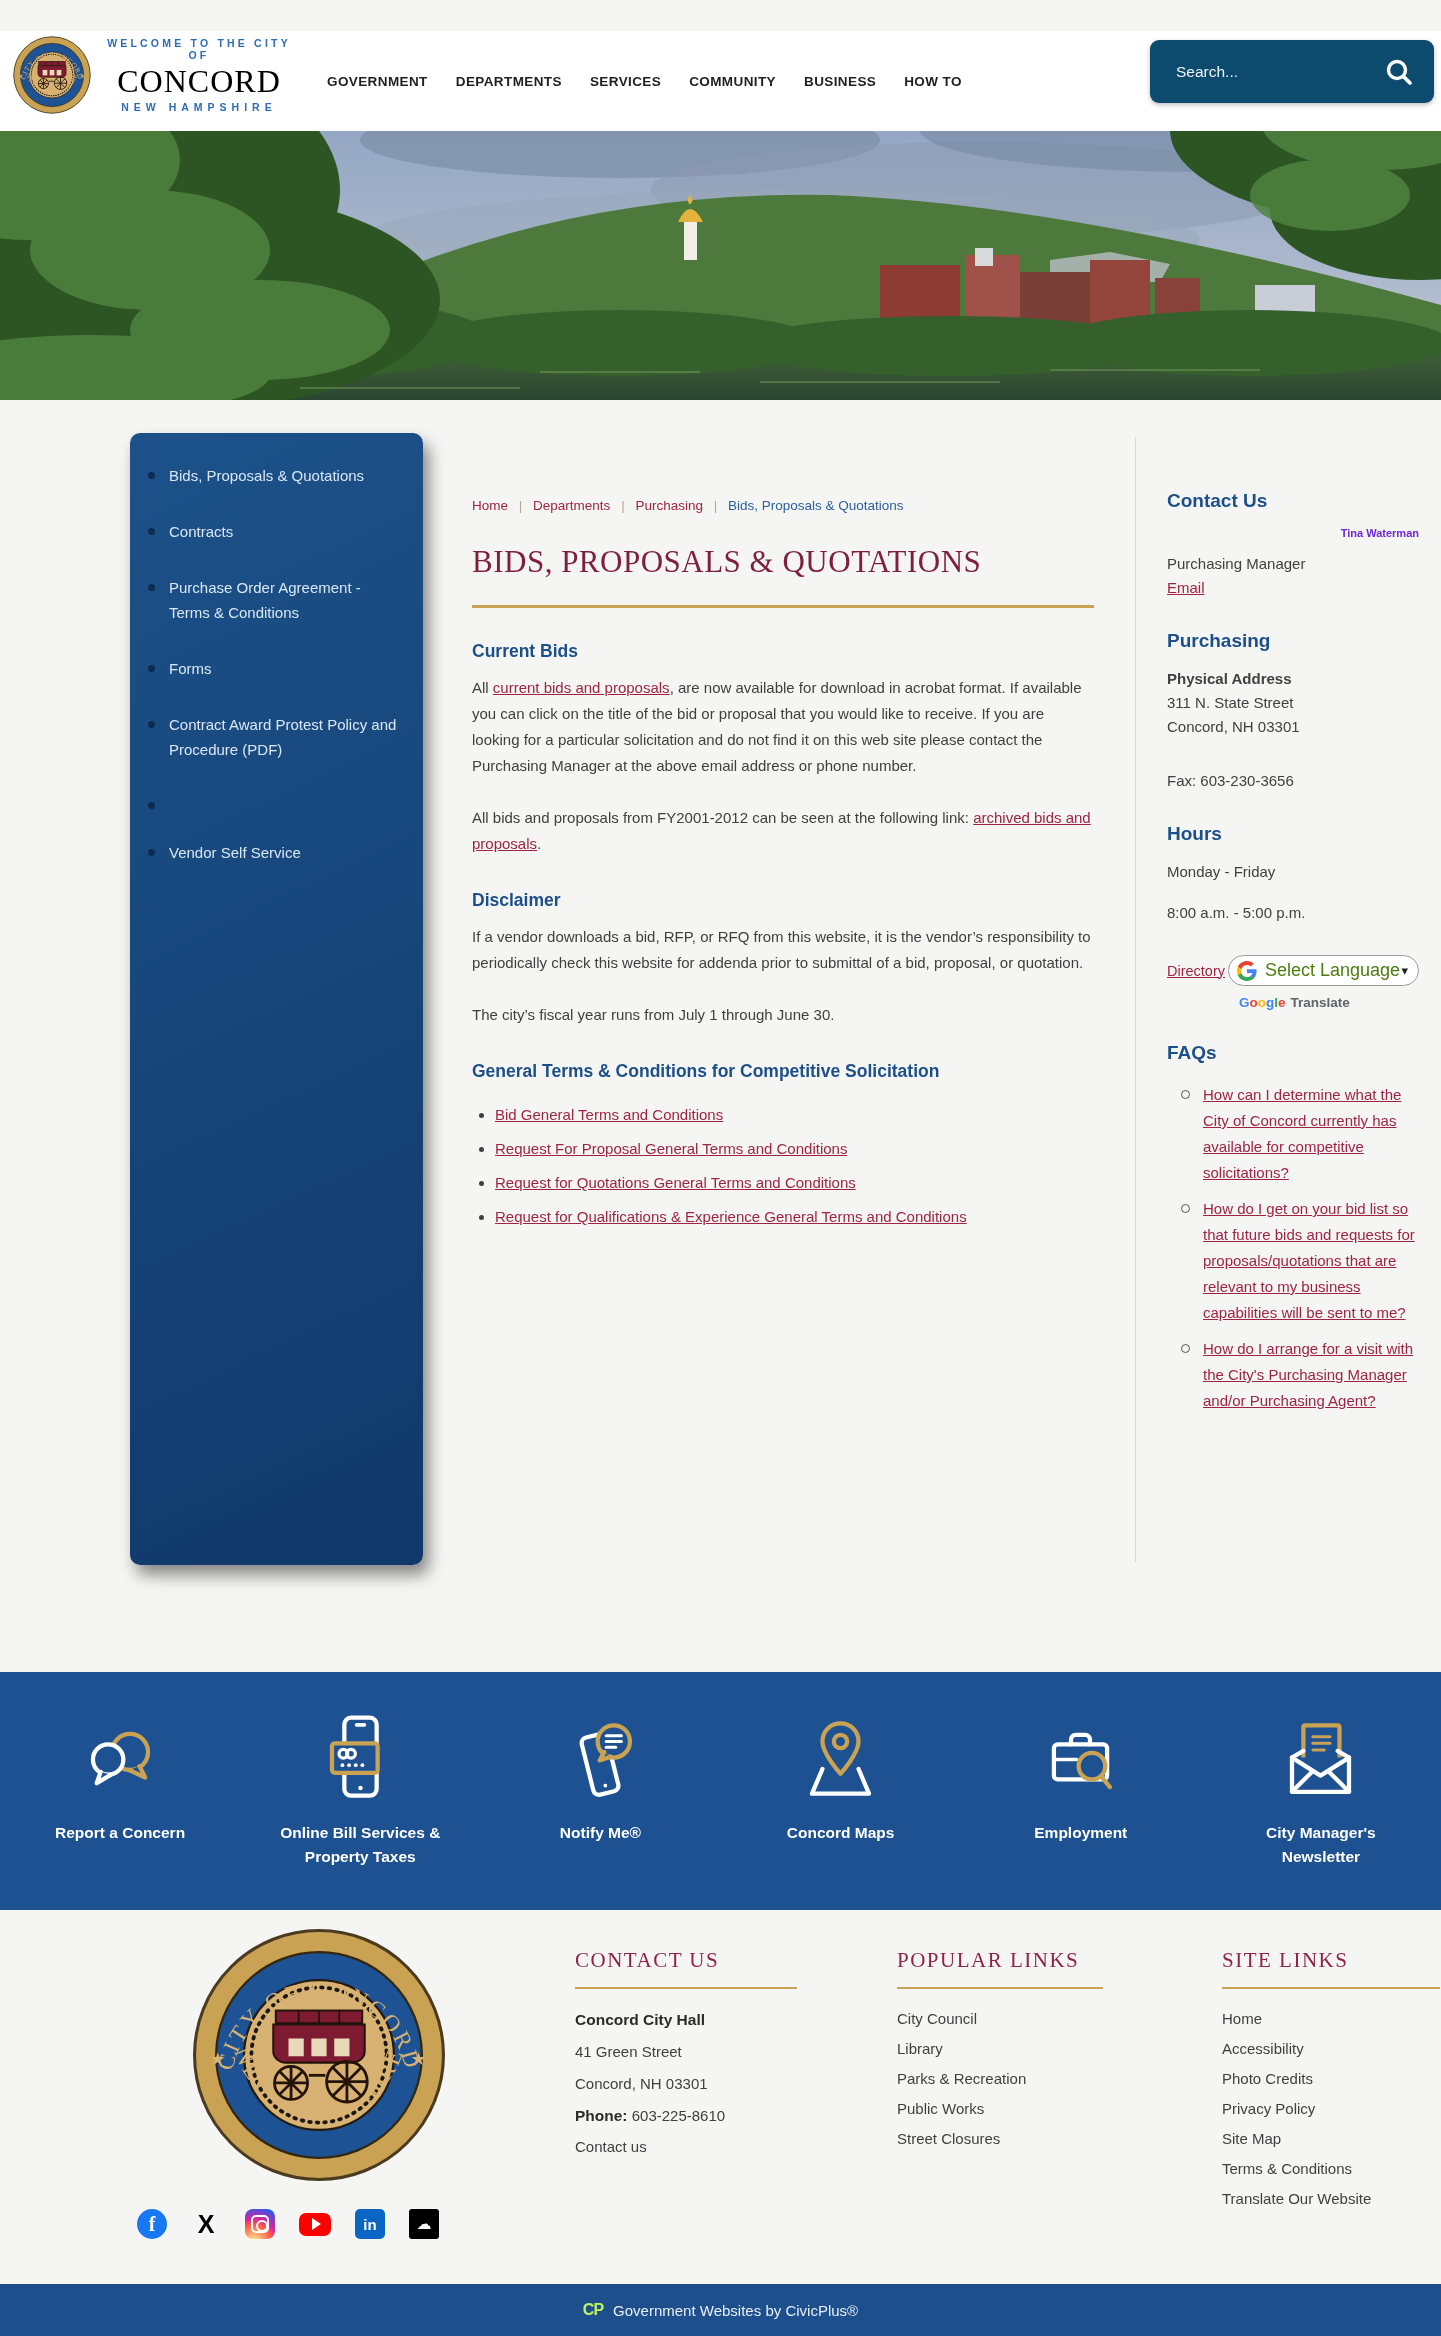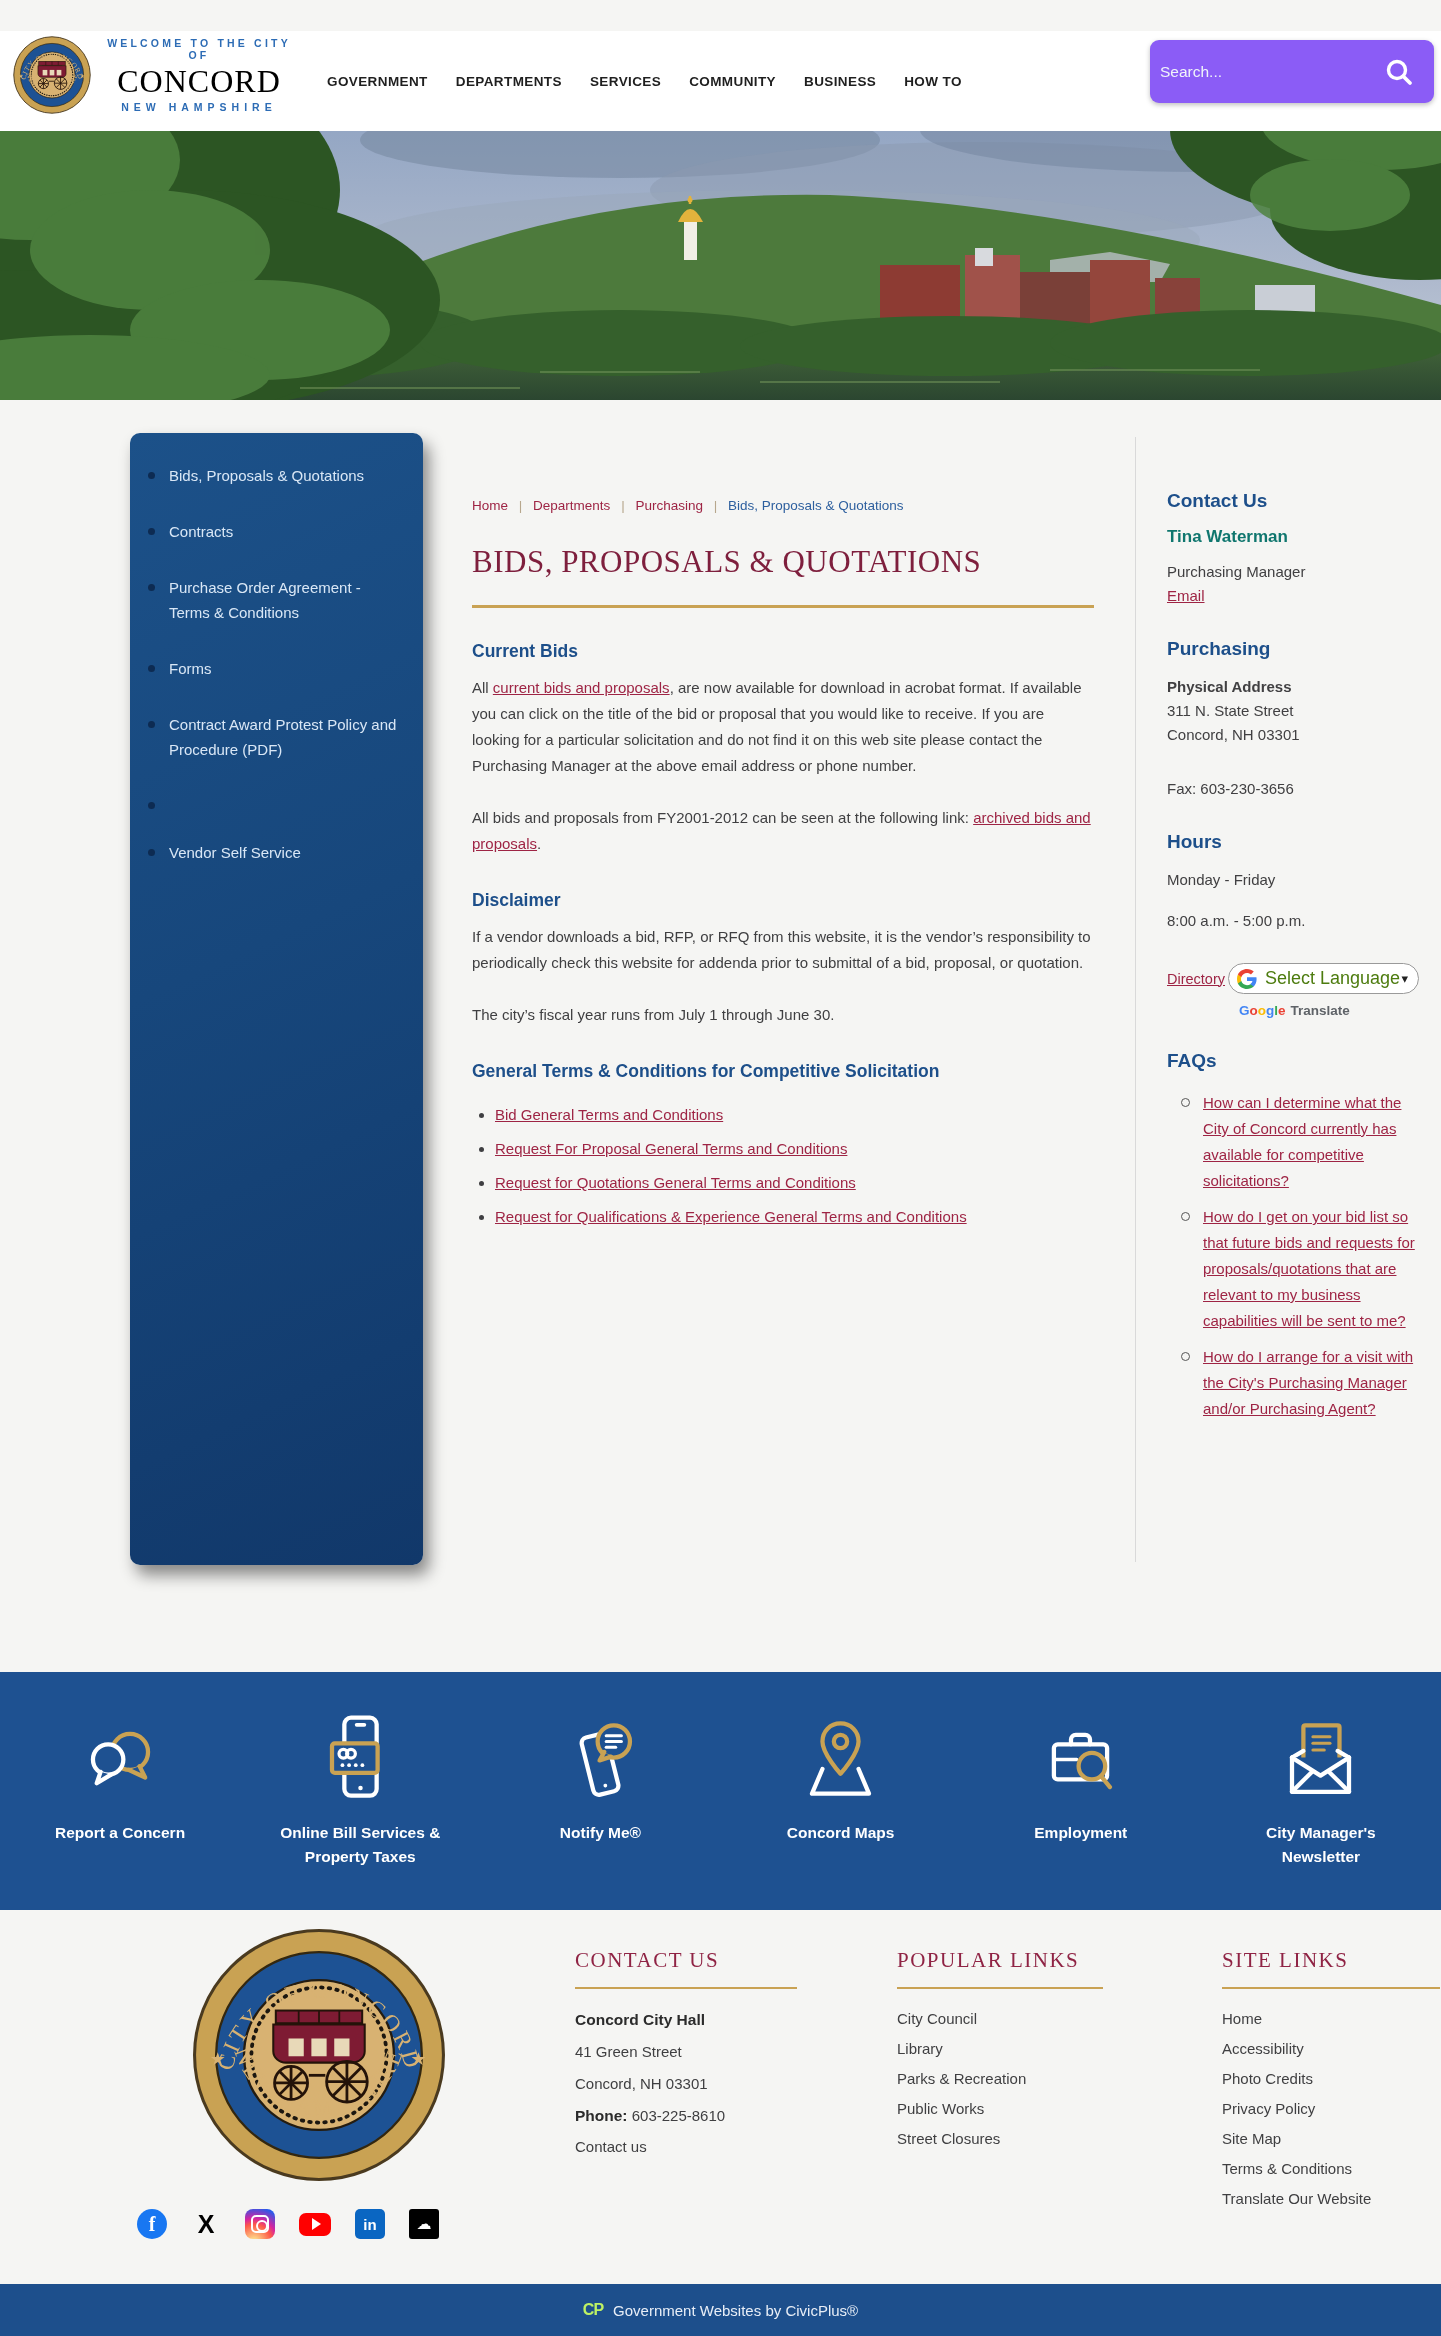--- a/index.html
+++ b/index.html
@@ -22,8 +22,8 @@
   .nav-item { font-size:13.5px; font-weight:bold; color:#1f1f1f; letter-spacing:.4px;
               cursor:pointer; white-space:nowrap; }
   .search-box { position:absolute; left:1150px; top:9px; width:284px; height:63px;
-                background:#8b5cf6; border-radius:9px; display:flex; align-items:center;
-                padding:0 20px 0 10px; box-shadow:0 2px 5px rgba(0,0,0,.25);justify-content:center; }
+                background:#0c4a6e; border-radius:9px; display:flex; align-items:center;
+                padding:0 20px 0 26px; box-shadow:0 2px 5px rgba(0,0,0,.25);justify-content:center; }
   .search-input { flex:1; background:transparent; border:none; outline:none;
                   color:#fff; font-size:15.5px; font-family:"Liberation Sans",sans-serif; }
   .search-input::placeholder { color:#f0f4fa; opacity:1; }

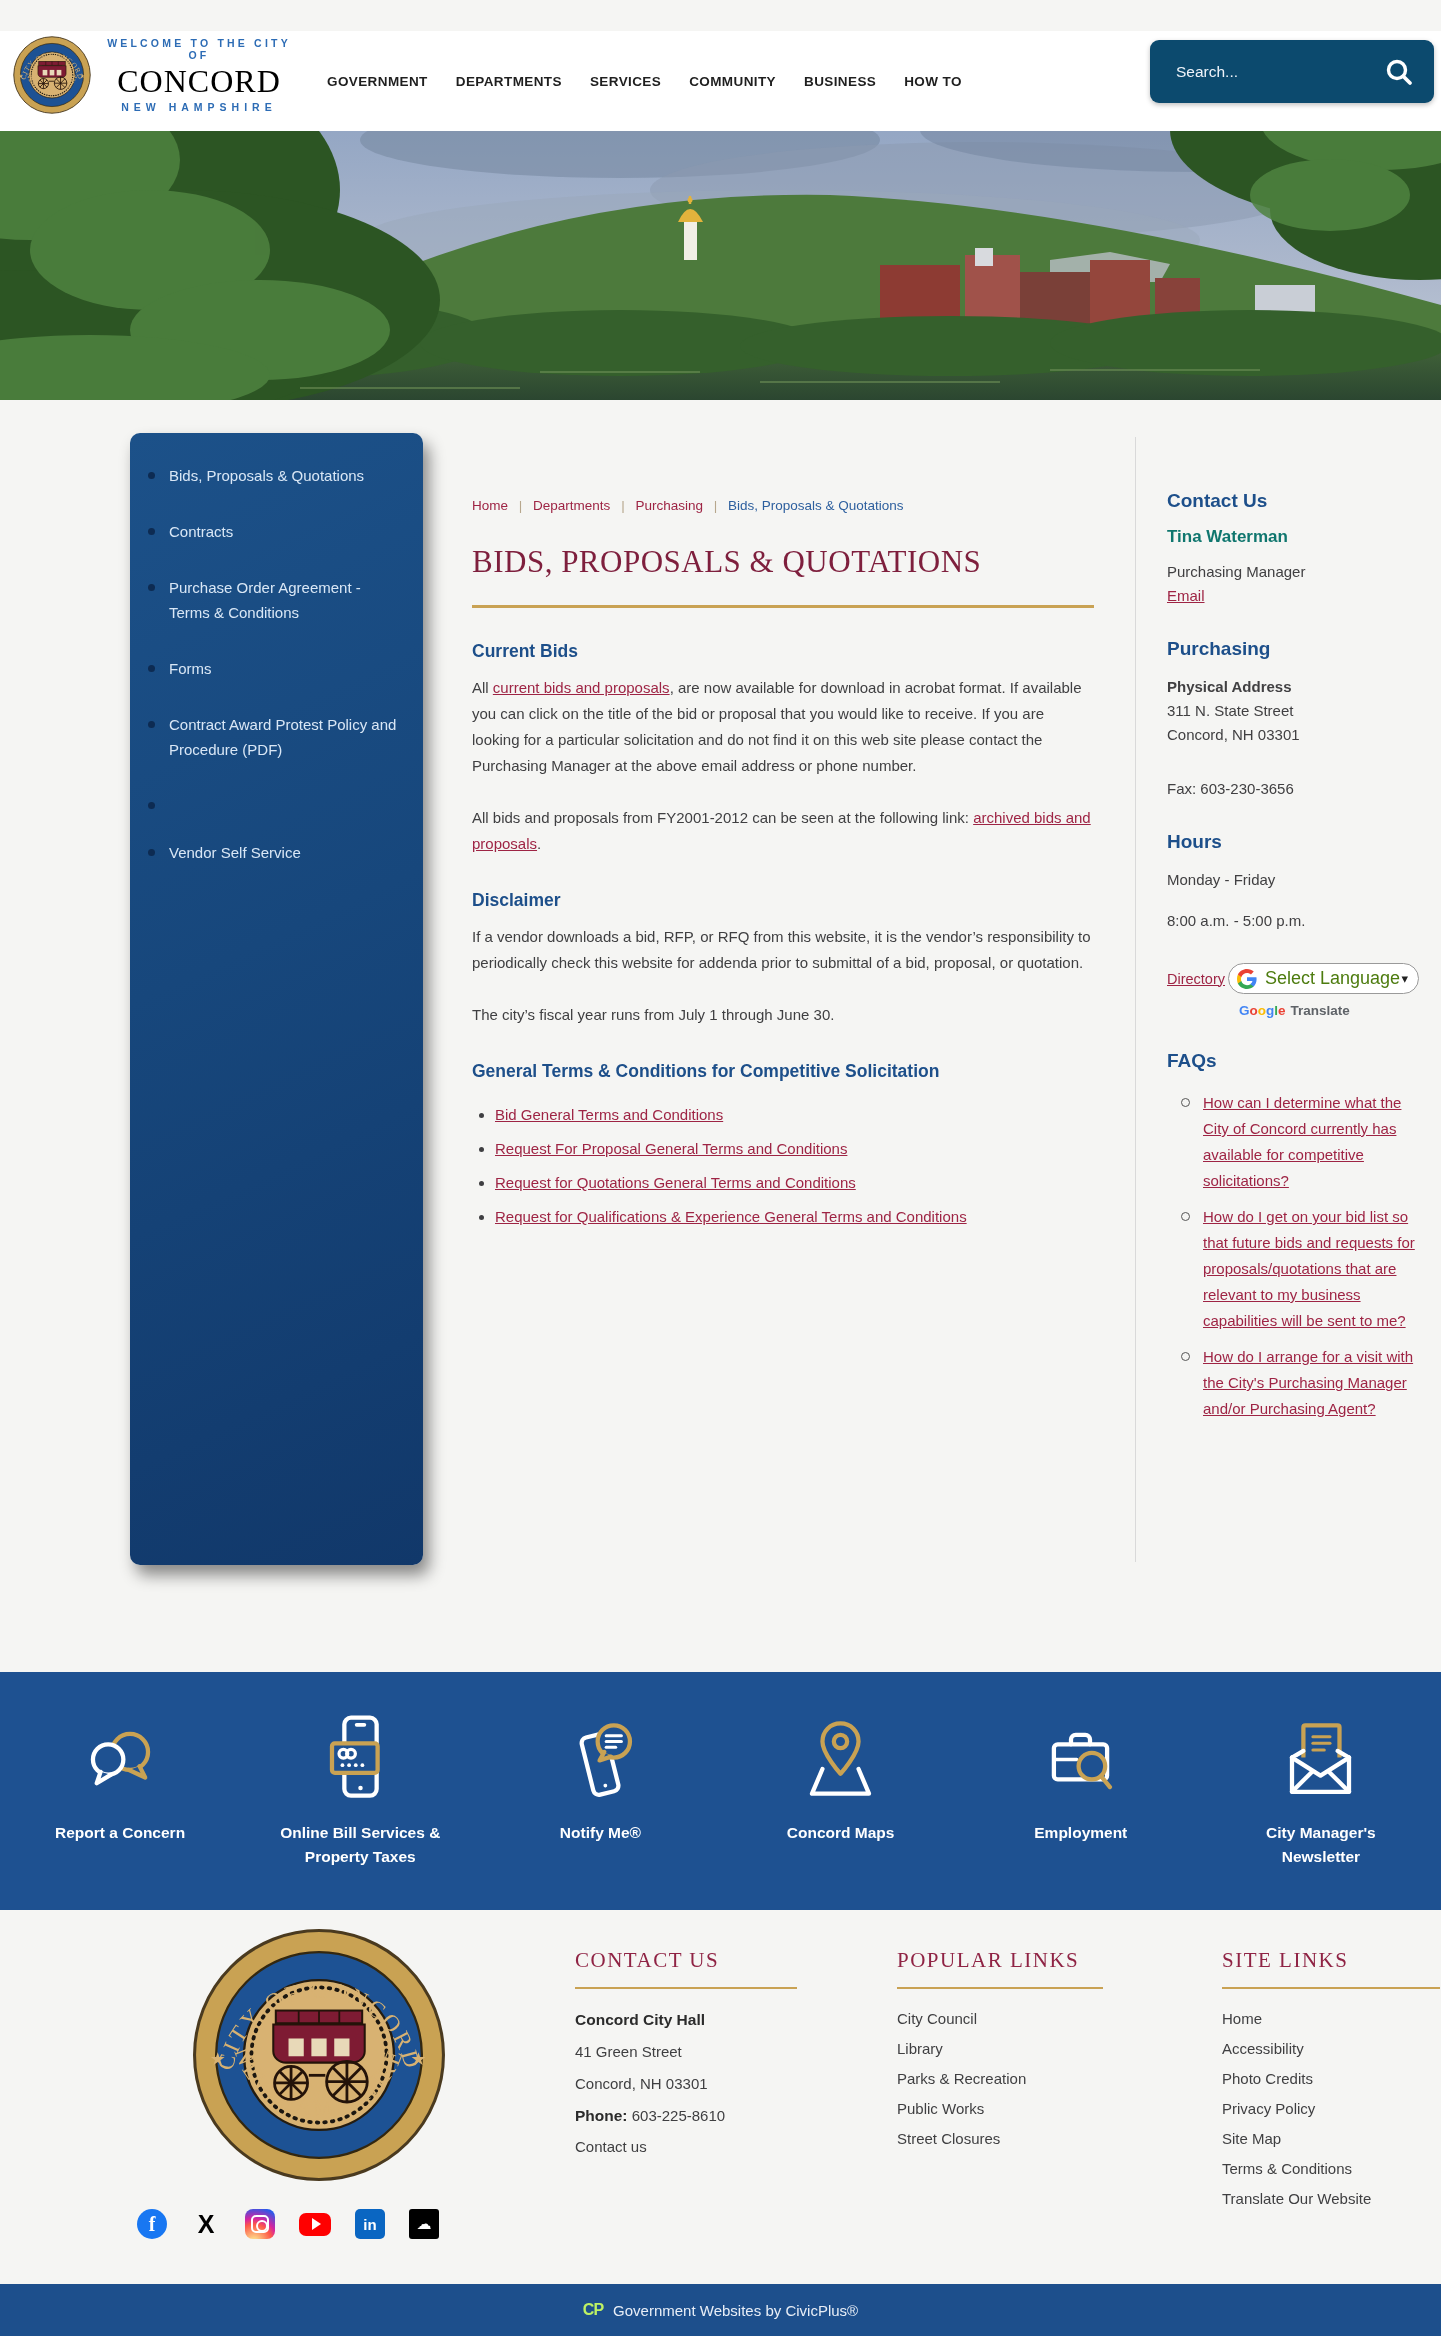--- a/index.html
+++ b/index.html
@@ -65,7 +65,7 @@
   
   .rightcol { position:absolute; left:1167px; top:490px; width:252px; }
   .r-h2 { font-size:19px; font-weight:bold; color:#1d4f8a; margin-bottom:15px; }
-  .r-h3 { font-size:17px; font-weight:bold; color:#0f766e; margin-bottom:13px; }
+  .r-h3 { font-size:11px; font-weight:bold; color:#6d28d9; margin-bottom:13px;text-align:right; }
   .rightcol p { font-size:15px; line-height:24px; color:#414042; }
   .r-block { margin-bottom:30px; }
   .r-strong { font-weight:bold; color:#2b2b2b; }

